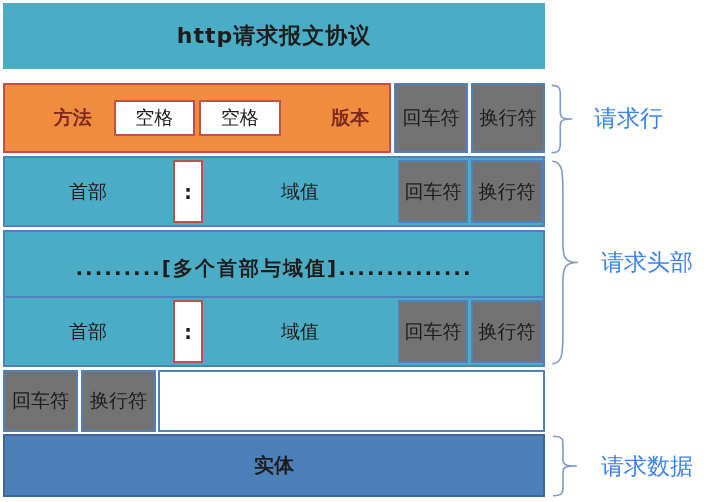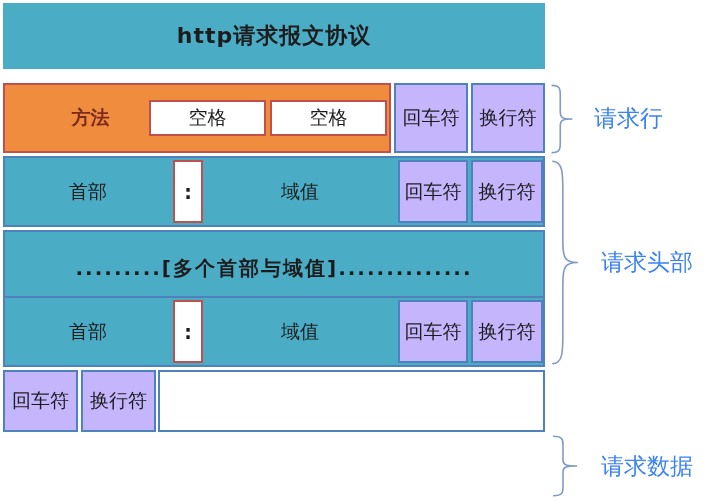--- a/index.html
+++ b/index.html
@@ -89,6 +89,7 @@
         <div class="cell orange">方法</div>
         <div class="cell space">空格</div>
         <div class="cell space">空格</div>
+        <div class="cell orange">版本</div>
       </div>
       <div class="cell bluebox">回车符</div>
       <div class="cell bluebox">换行符</div>

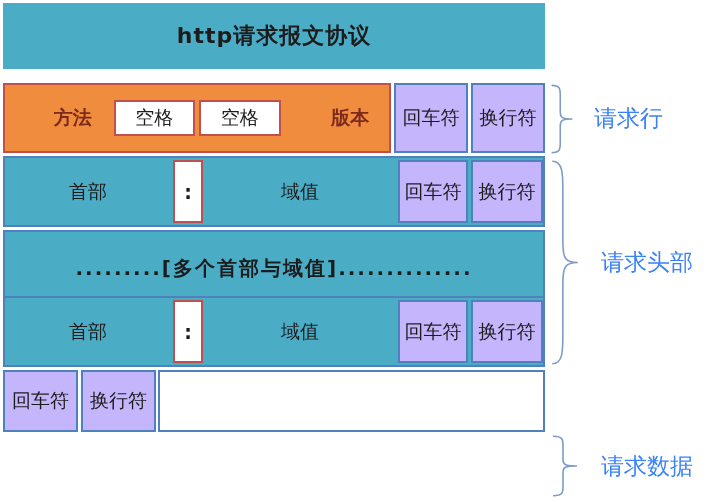--- a/index.html
+++ b/index.html
@@ -36,7 +36,7 @@
   .cell{display:flex;align-items:center;justify-content:center;box-sizing:border-box;font-size:19px;}
   .cell.orange{flex:1;color:var(--text-maroon);font-weight:bold;padding-left:29px;}
   .cell.space{flex:1;background:#fff;border:2px solid var(--red-border);margin:15px 2px;}
-  .cell.bluebox{flex:1;background:#c4b5fd;border:2px solid var(--blue-border);margin-left:3px;}
+  .cell.bluebox{flex:1;background:#737373;border:2px solid var(--blue-border);margin-left:3px;}
 
   
   .header-row{background:var(--teal);border:2px solid var(--blue-border);}

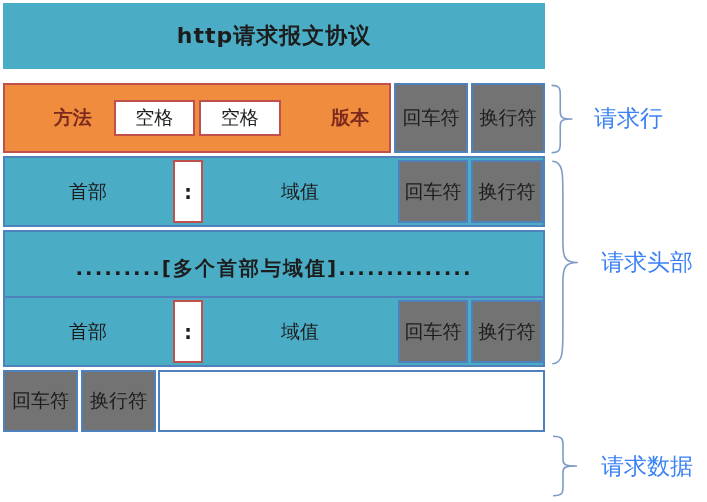--- a/index.html
+++ b/index.html
@@ -119,6 +119,7 @@
       <div class="cell emptybox"></div>
     </div>
 
+    <div class="row body-row box">实体</div>
   </div>
 
   <svg class="brace" style="left:549px;top:84px;" width="26" height="70" viewBox="0 0 30 100" preserveAspectRatio="none">

